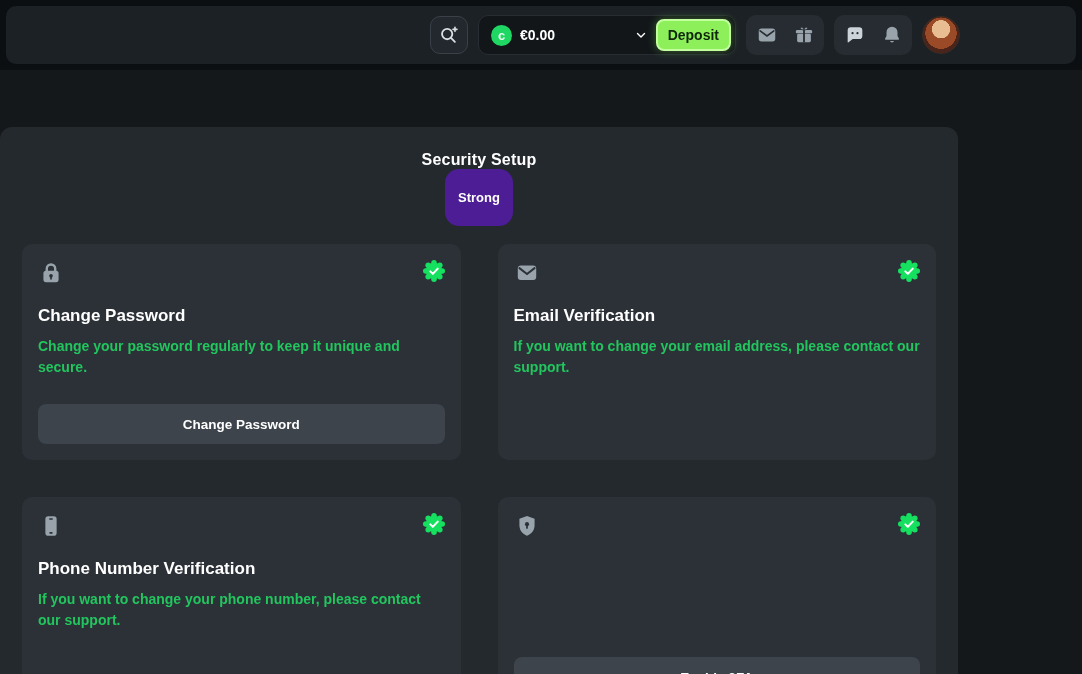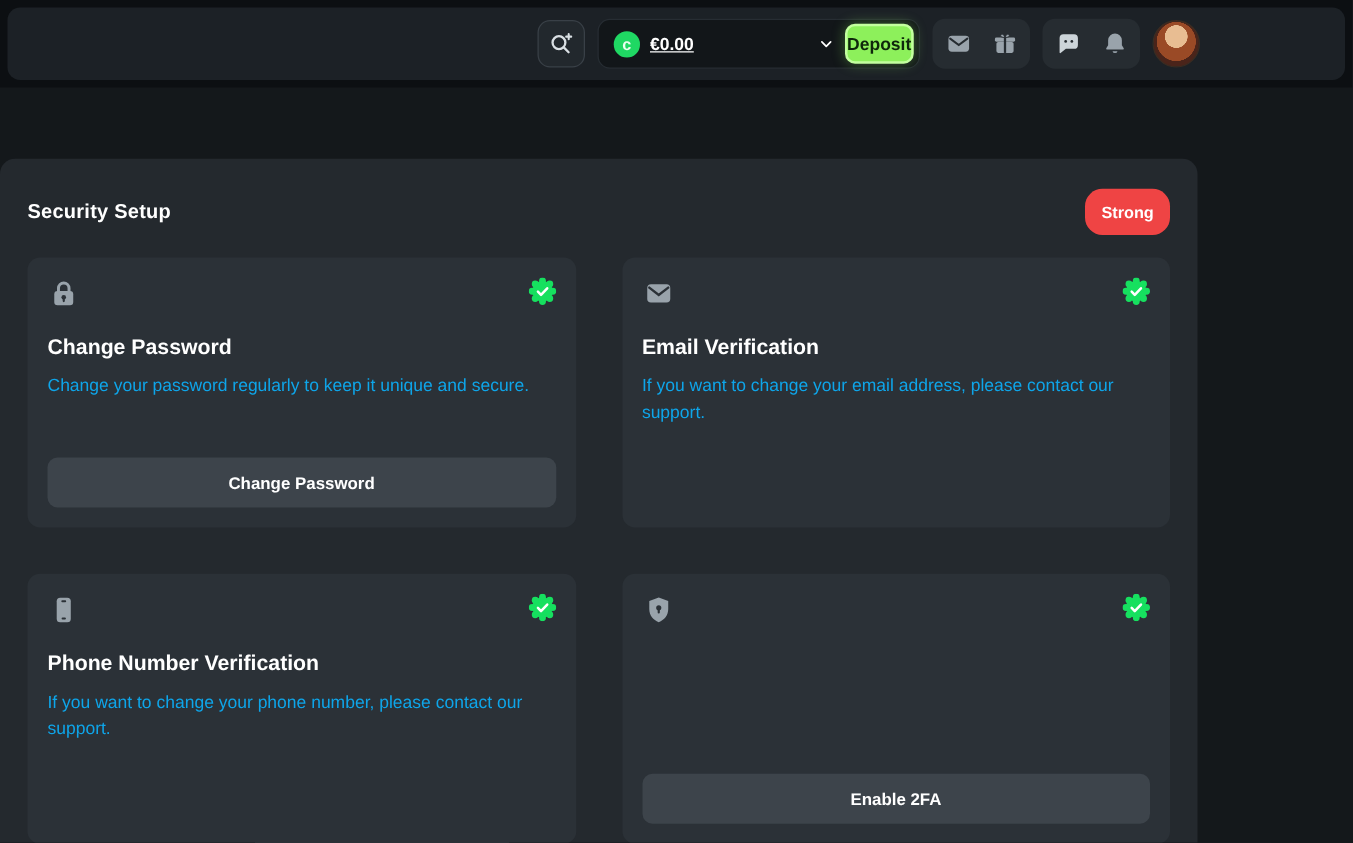--- a/index.html
+++ b/index.html
@@ -18,7 +18,7 @@
             display:flex; align-items:center; gap:8px; padding:0 4px 0 12px; cursor:pointer; }
   .coin { width:21px; height:21px; border-radius:50%; background:#1fd863; color:#eafff0;
           font-weight:800; font-size:13px; display:flex; align-items:center; justify-content:center; flex:0 0 auto; }
-  .balance { color:#ffffff; font-weight:700; font-size:14px;text-decoration:underline; }
+  .balance { color:#ffffff; font-weight:700; font-size:14px; }
   .chev { margin-left:auto; display:flex; align-items:center; cursor:pointer; }
   .deposit { height:32px; padding:0 0; border-radius:8px; background:#8df05b; border:2px solid #c3ff9f;
              color:#0f270c; font-weight:800; font-size:14px; cursor:pointer;

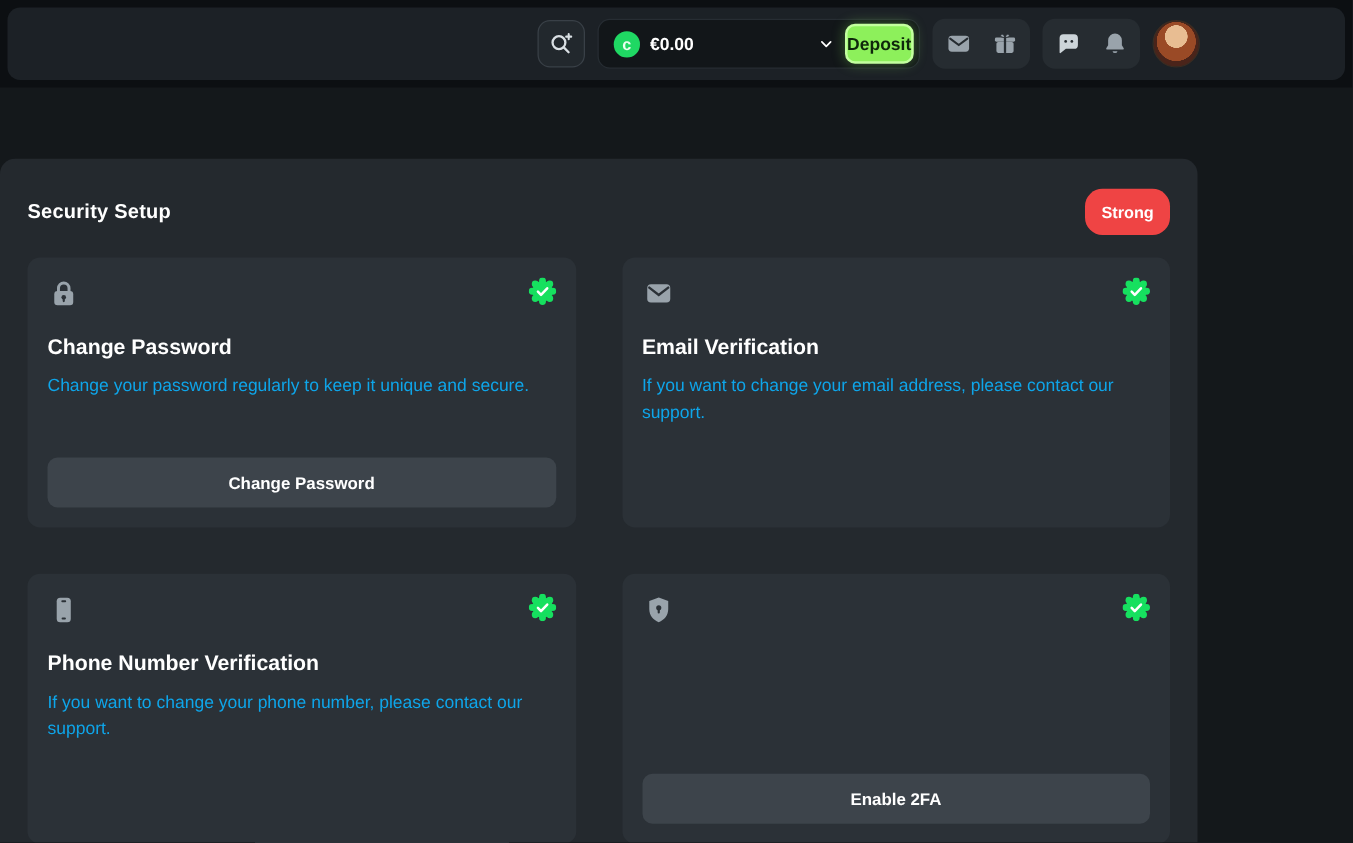--- a/index.html
+++ b/index.html
@@ -20,7 +20,7 @@
           font-weight:800; font-size:13px; display:flex; align-items:center; justify-content:center; flex:0 0 auto; }
   .balance { color:#ffffff; font-weight:700; font-size:14px; }
   .chev { margin-left:auto; display:flex; align-items:center; cursor:pointer; }
-  .deposit { height:32px; padding:0 0; border-radius:8px; background:#8df05b; border:2px solid #c3ff9f;
+  .deposit { height:32px; padding:0 10px; border-radius:8px; background:#8df05b; border:2px solid #c3ff9f;
              color:#0f270c; font-weight:800; font-size:14px; cursor:pointer;
              box-shadow:0 0 10px rgba(141,240,91,.35); }
 

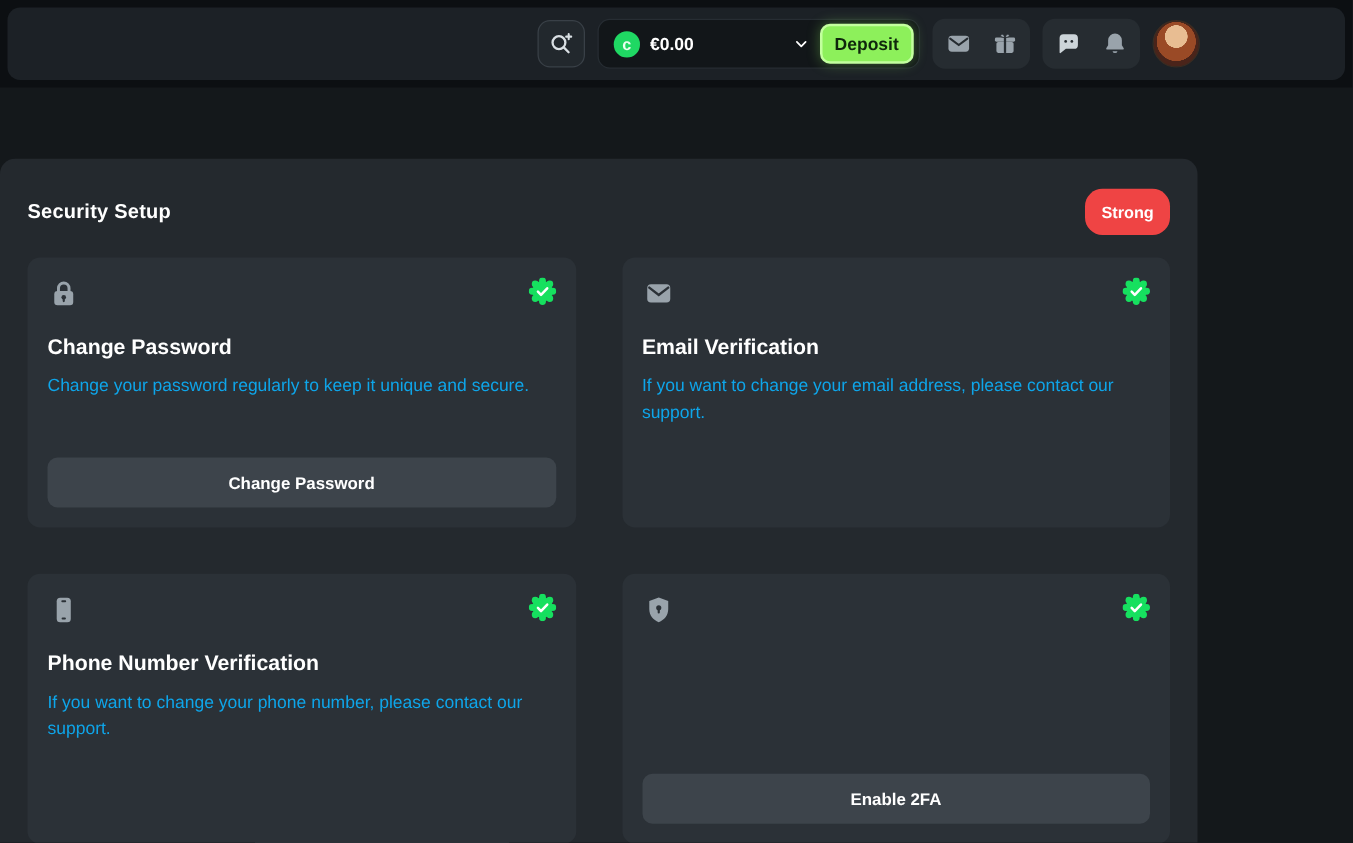--- a/index.html
+++ b/index.html
@@ -37,7 +37,7 @@
   
   .panel { position:absolute; left:0; top:127px; width:958px; height:640px;
            background:#24292e; border-radius:12px; padding:24px 22px; }
-  .panel-head { display:flex; align-items:center; justify-content:space-between; margin-bottom:18px; }
+  .panel-head { display:flex; align-items:center; justify-content:space-between; margin-bottom:18px;flex-direction:column; }
   .panel-title { color:#ffffff; font-size:16px; font-weight:800; letter-spacing:.2px; }
   .strength { background:#ef4444; color:#ffffff; font-weight:700; font-size:13px;
               padding:11px 13px; border-radius:14px; }

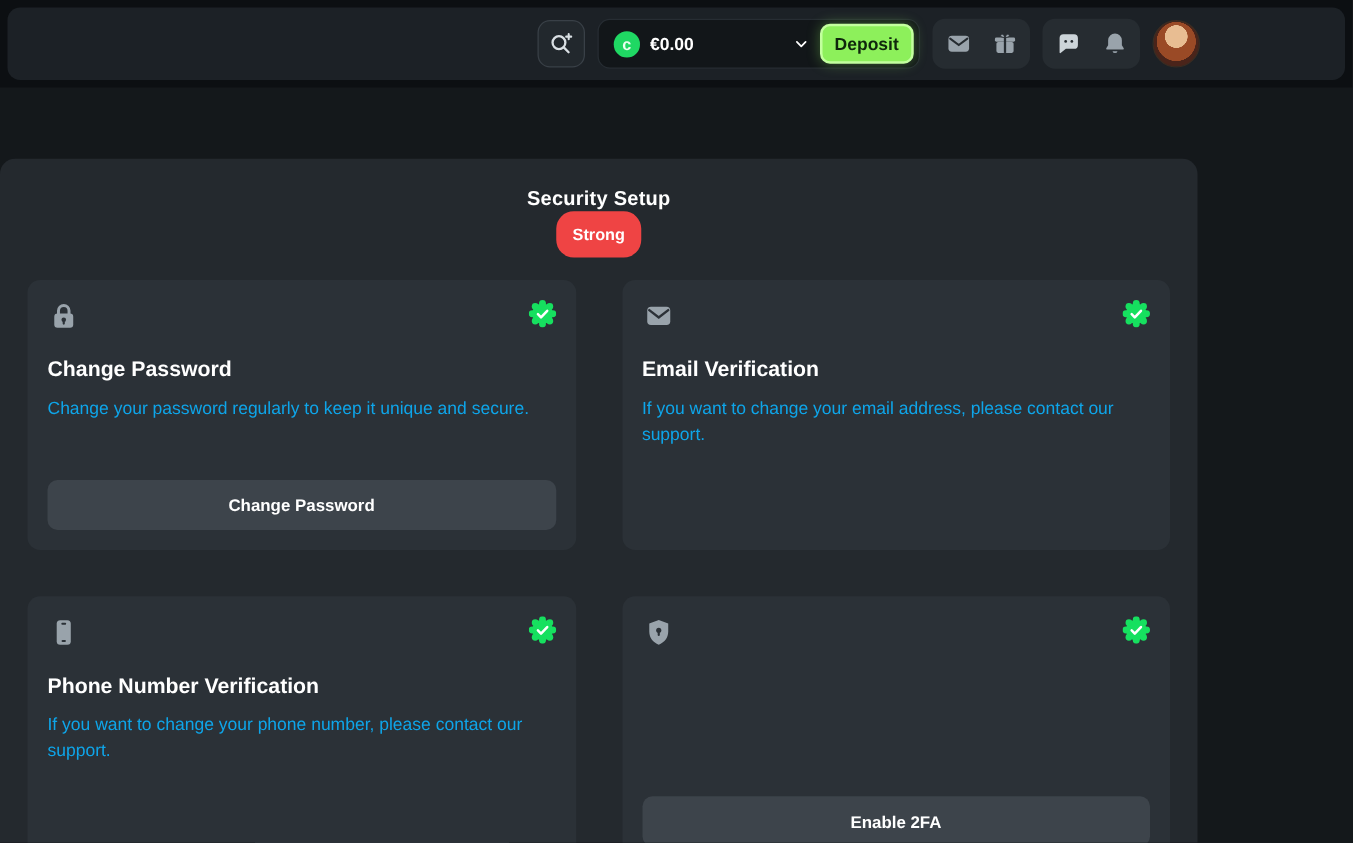--- a/index.html
+++ b/index.html
@@ -39,8 +39,8 @@
            background:#24292e; border-radius:12px; padding:24px 22px; }
   .panel-head { display:flex; align-items:center; justify-content:space-between; margin-bottom:18px;flex-direction:column; }
   .panel-title { color:#ffffff; font-size:16px; font-weight:800; letter-spacing:.2px; }
-  .strength { background:#ef4444; color:#ffffff; font-weight:700; font-size:13px;
-              padding:11px 13px; border-radius:14px; }
+  .strength { background:#4c1d95; color:#ffffff; font-weight:700; font-size:13px;
+              padding:21px 13px; border-radius:14px; }
 
   .grid { display:grid; grid-template-columns:1fr 1fr; column-gap:8px; row-gap:18px;gap:37px; }
   .card { background:#2b3137; border-radius:10px; padding:16px; min-height:216px;

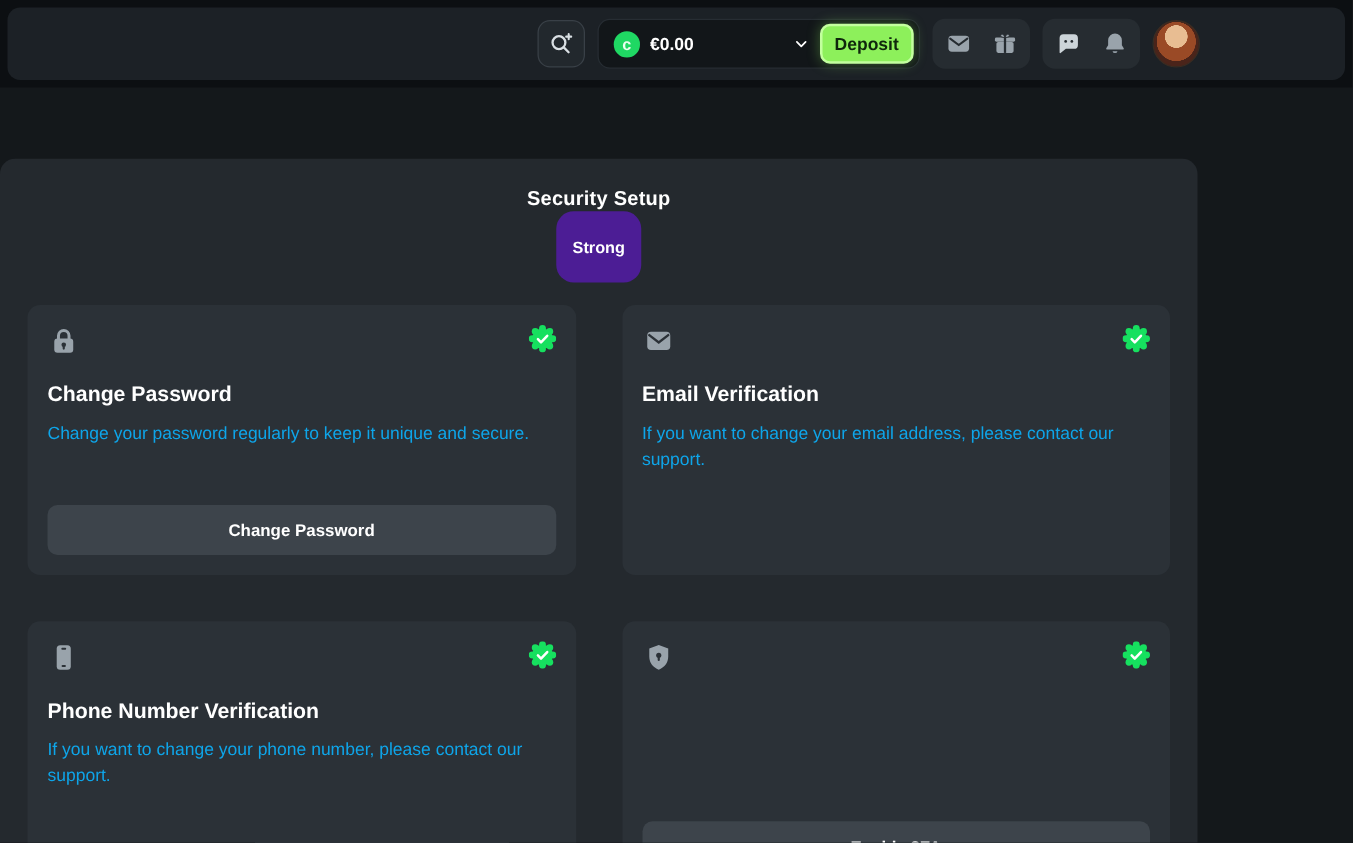--- a/index.html
+++ b/index.html
@@ -47,7 +47,7 @@
           display:flex; flex-direction:column; }
   .card-top { display:flex; justify-content:space-between; align-items:flex-start; }
   .card-title { color:#ffffff; font-size:17px; font-weight:800; margin-top:20px; }
-  .card-desc { color:#0ea5e9; font-size:14px; line-height:1.5; margin-top:10px; }
+  .card-desc { color:#22c55e; font-size:14px; line-height:1.5; margin-top:10px;font-weight:bold; }
   .card-btn { margin-top:auto; width:100%; height:40px; border-radius:8px; background:#3d444b;
               border:none; color:#ffffff; font-weight:700; font-size:13.5px; cursor:pointer; }
   .card:nth-child(2) .card-btn, .card:nth-child(3) .card-btn { display:none; }

